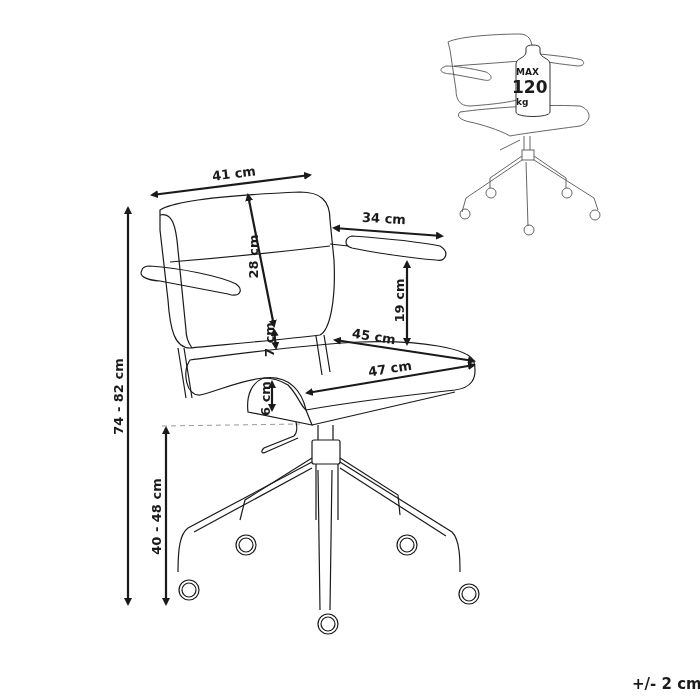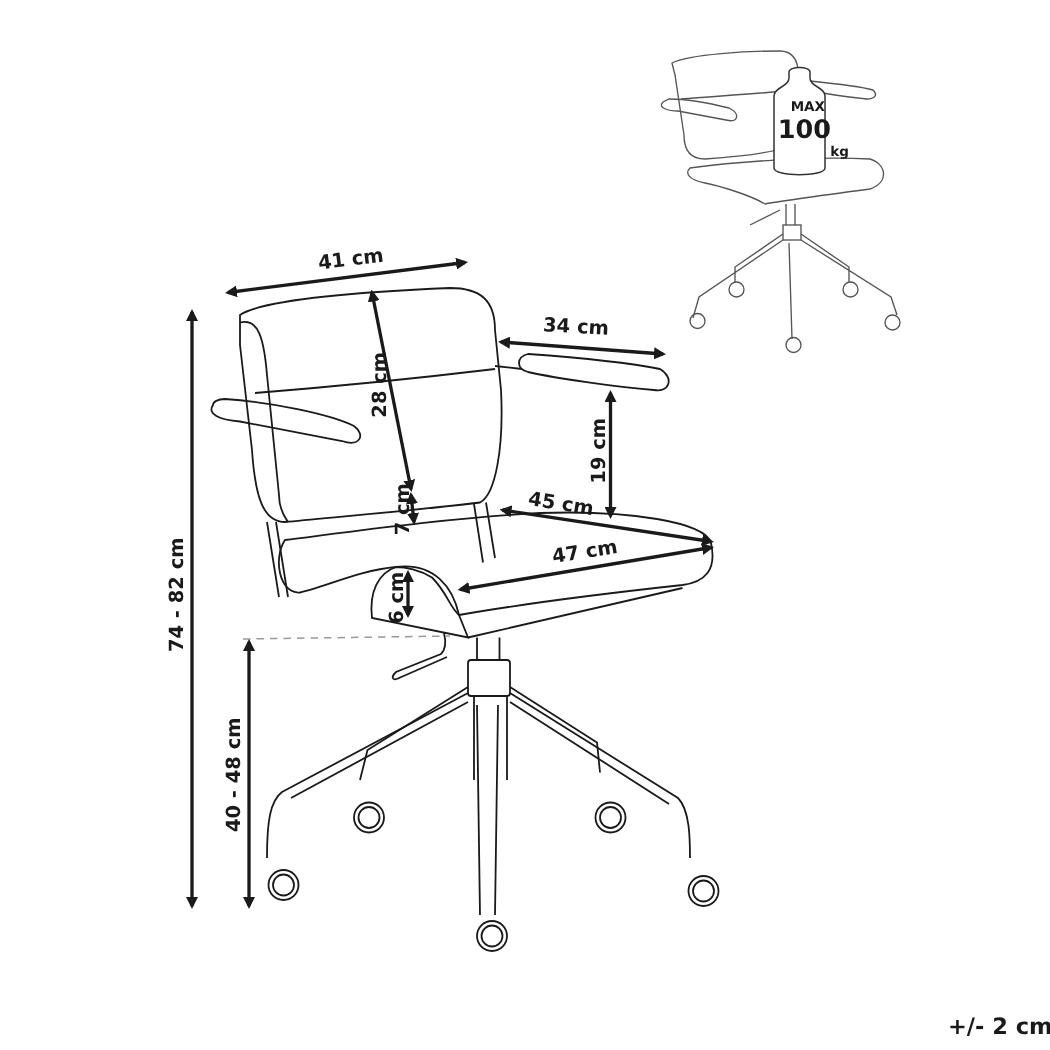--- a/index.html
+++ b/index.html
@@ -12,7 +12,7 @@
     position: absolute; font-weight: bold; font-size: 13px; color: #1a1a1a;
     white-space: nowrap; line-height: 1; transform-origin: center center;
   }
-  .weight-text { position: absolute; text-align: right; font-weight: bold; color: #1a1a1a; line-height: 1; }
+  .weight-text { position: absolute; text-align: left; font-weight: bold; color: #1a1a1a; line-height: 1; }
 </style>
 </head>
 <body>

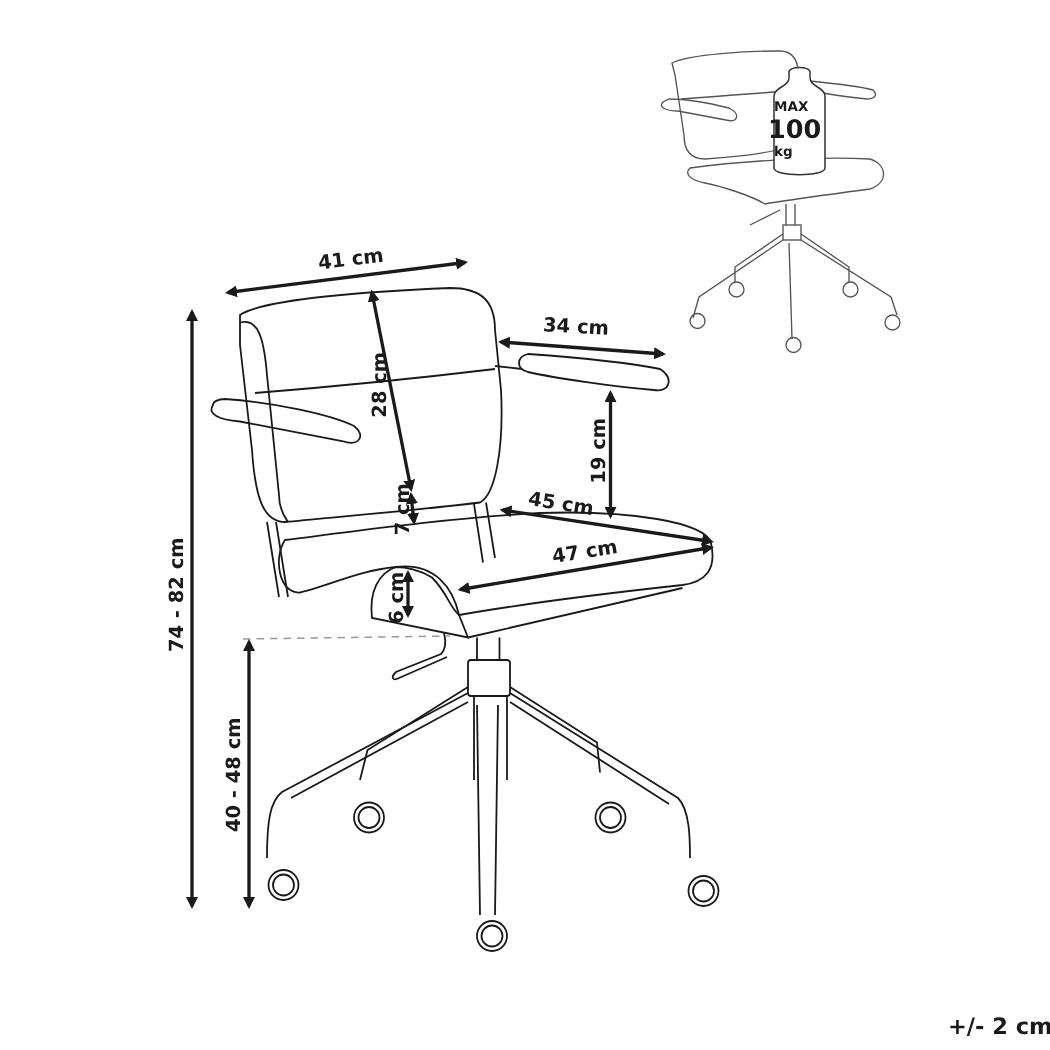--- a/index.html
+++ b/index.html
@@ -108,7 +108,7 @@
   </svg>
 
   <div class="weight-text" style="left:516px; top:68px; width:34px; font-size:9px;">MAX</div>
-  <div class="weight-text" style="left:512px; top:79px; width:42px; font-size:17px;">100</div>
+  <div class="weight-text" style="left:512px; top:79px; width:42px; font-size:17px;">120</div>
   <div class="weight-text" style="left:516px; top:98px; width:50px; font-size:9px;">kg</div>
 
   <div class="lbl" style="left:212px; top:167px; transform:rotate(-7deg);">41 cm</div>

